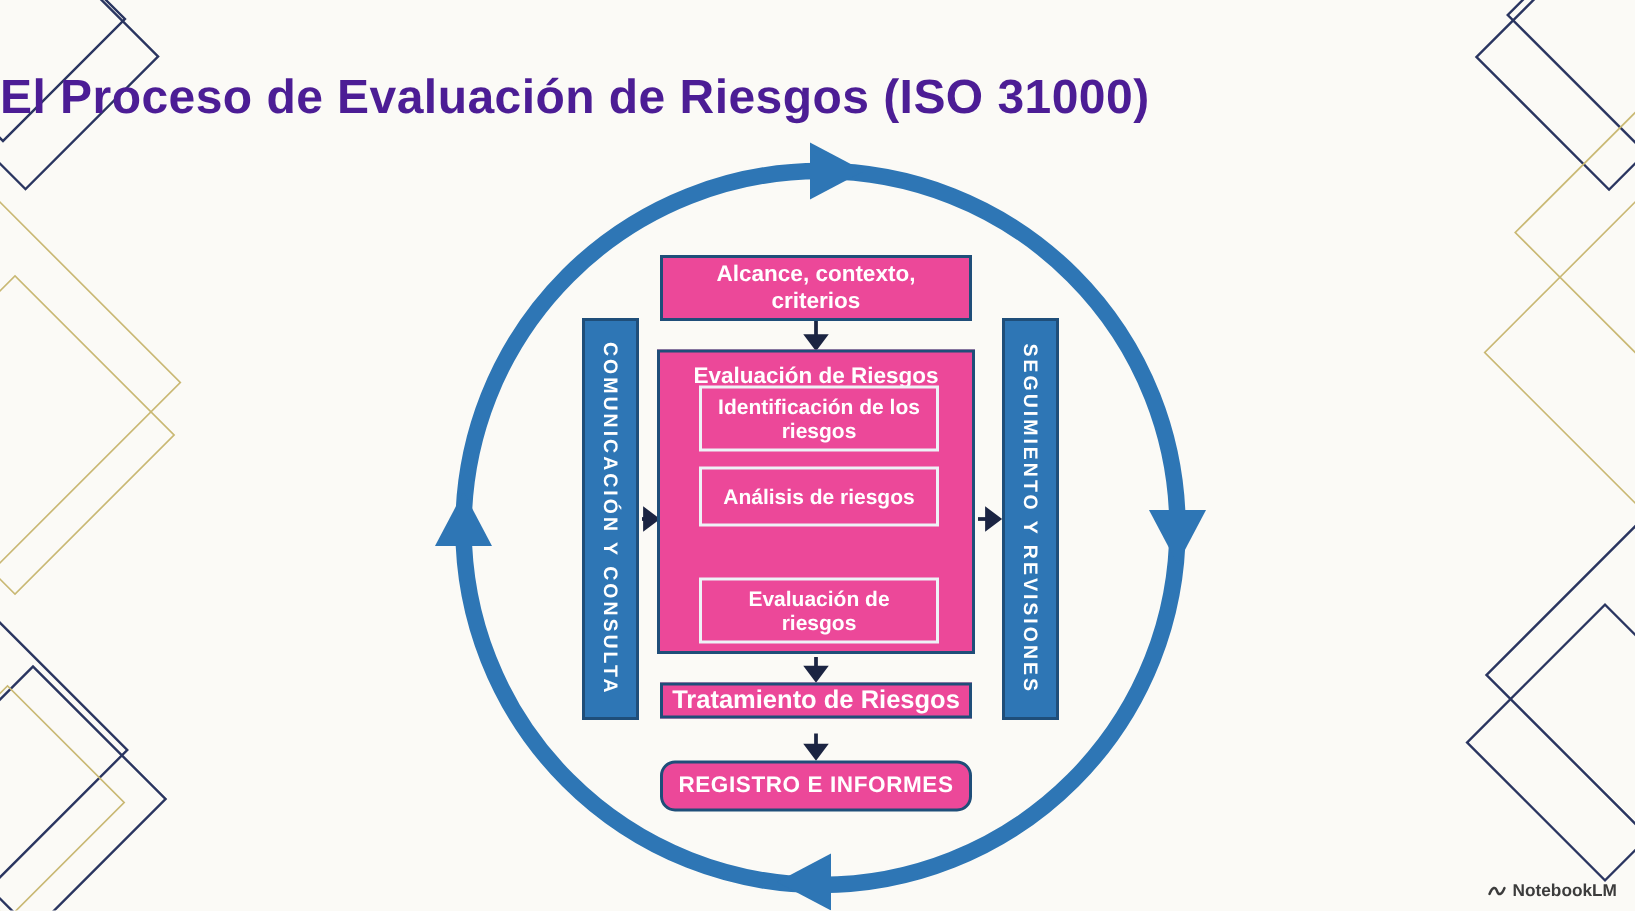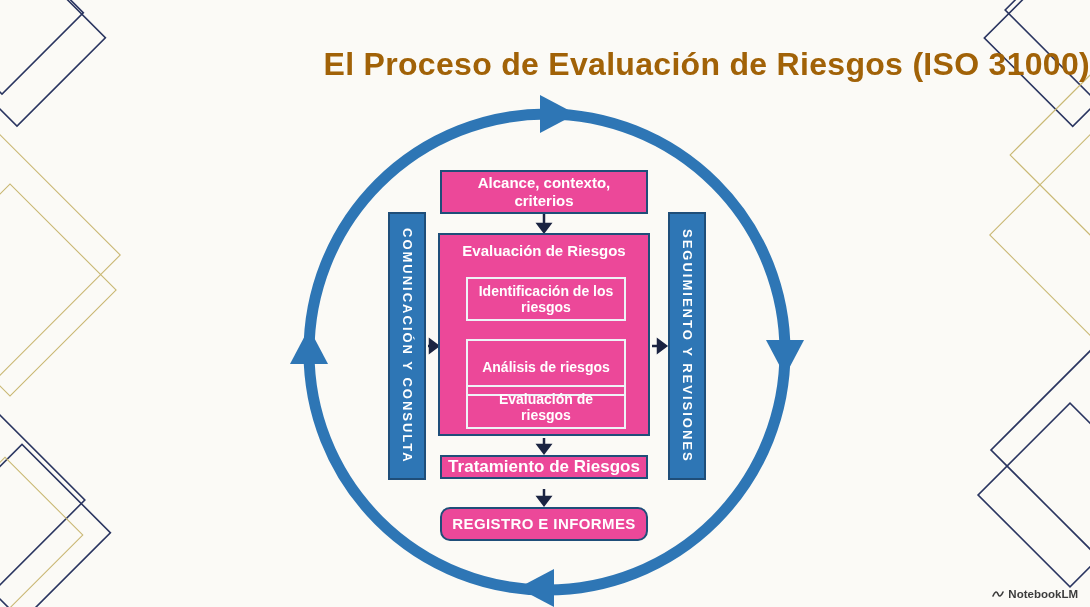--- a/index.html
+++ b/index.html
@@ -20,10 +20,10 @@
     position: absolute;
     top: 46px; left: 0;
     width: 100%;
-    text-align: right;
+    text-align: left;
     font-size: 32px;
     font-weight: 800;
-    color: #a16207;
+    color: #4c1d95;
     letter-spacing: 0.3px;
     z-index: 5;
   }

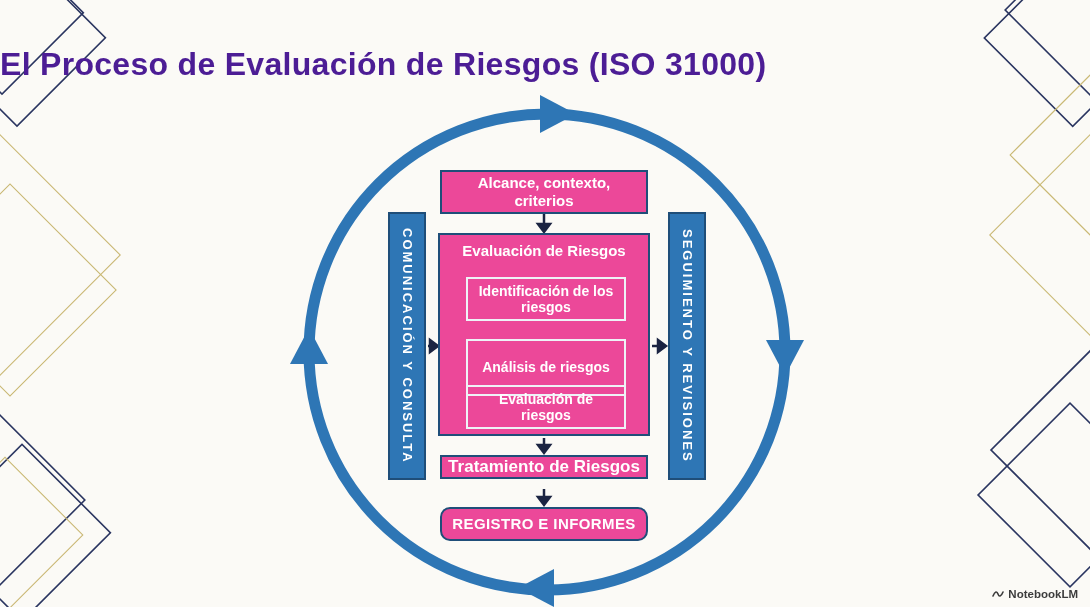--- a/index.html
+++ b/index.html
@@ -82,7 +82,7 @@
     line-height: 1.15;
     padding: 0 6px;
   }
-  .sub1 { top: 42px;  height: 44px; }
+  .sub1 { top: 22px;  height: 44px; }
   .sub2 { top: 104px;  height: 57px; }
   .sub3 { top: 150px; height: 44px; }
   .treatment { left: 440px; top: 455px; width: 208px; height: 24px; font-size: 17px; }

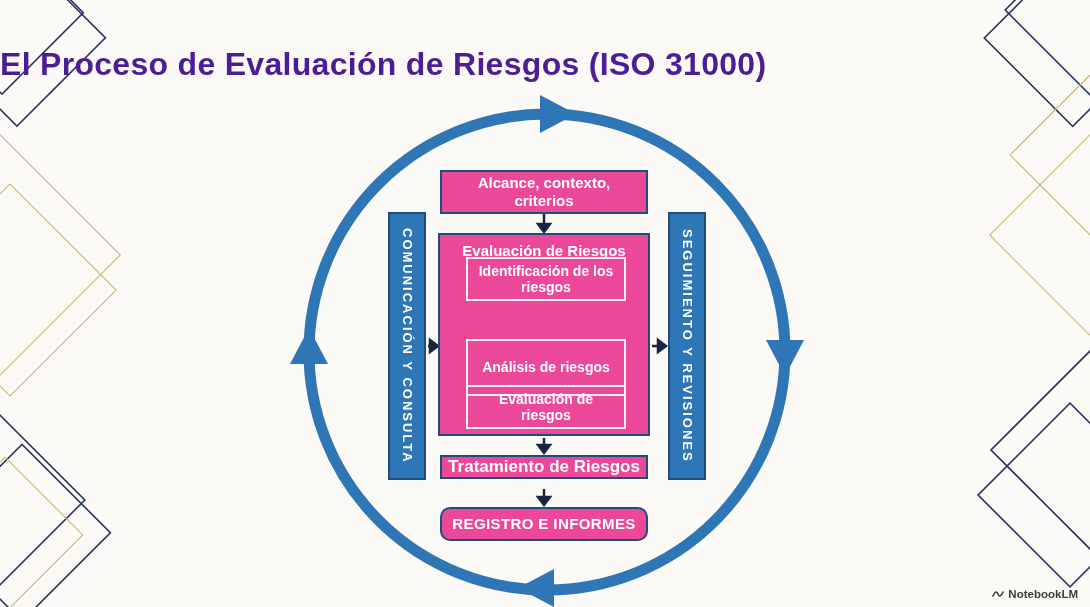--- a/index.html
+++ b/index.html
@@ -83,7 +83,7 @@
     padding: 0 6px;
   }
   .sub1 { top: 22px;  height: 44px; }
-  .sub2 { top: 104px;  height: 57px; }
+  .sub2 { top: 76px;  height: 40px; }
   .sub3 { top: 150px; height: 44px; }
   .treatment { left: 440px; top: 455px; width: 208px; height: 24px; font-size: 17px; }
   .registry  { left: 440px; top: 507px; width: 208px; height: 34px; font-size: 15px; letter-spacing: 0.4px; border-radius: 10px; }

